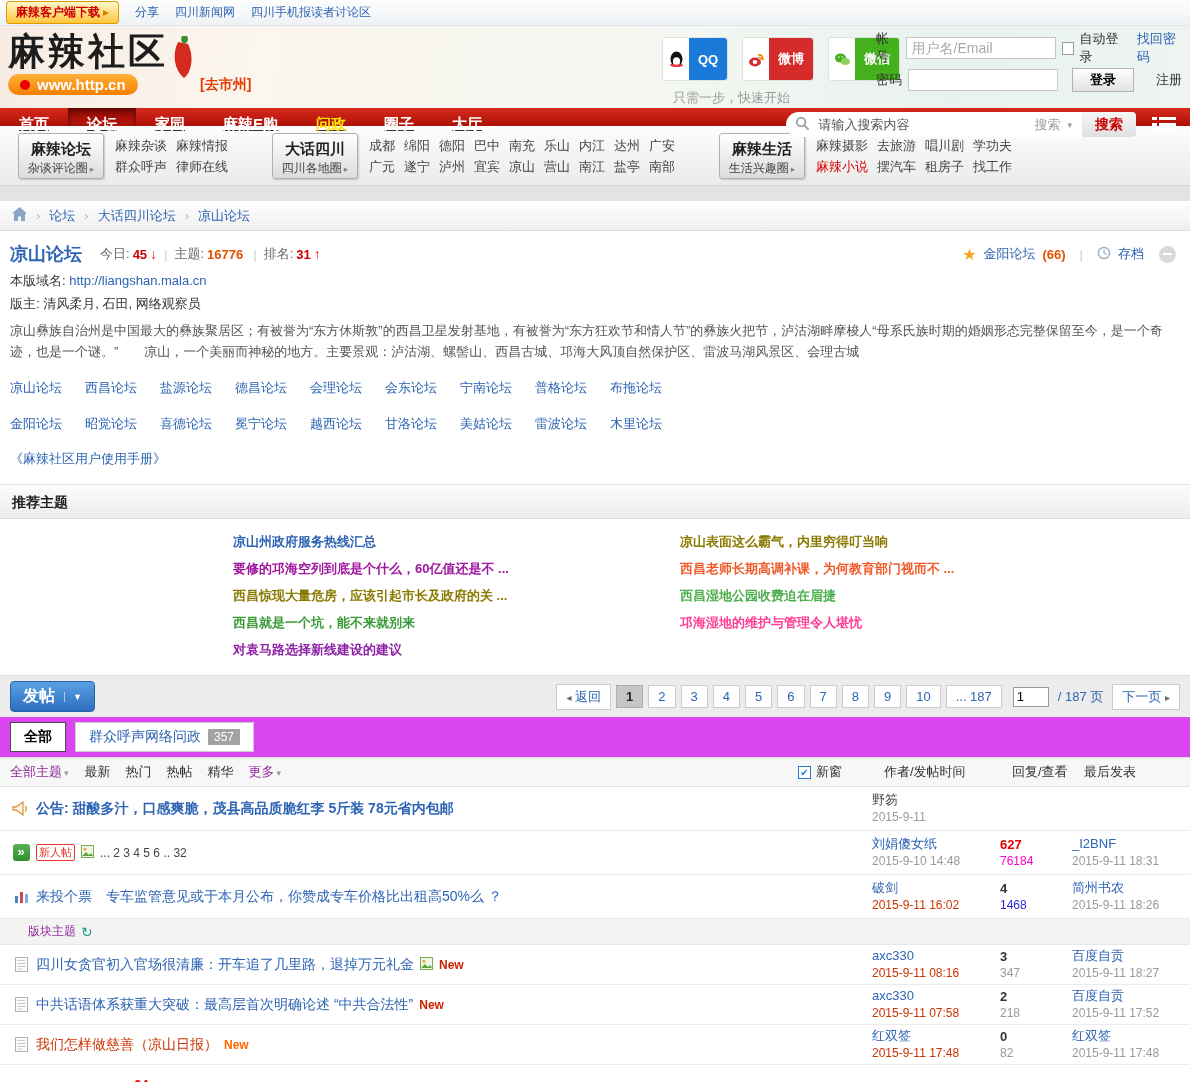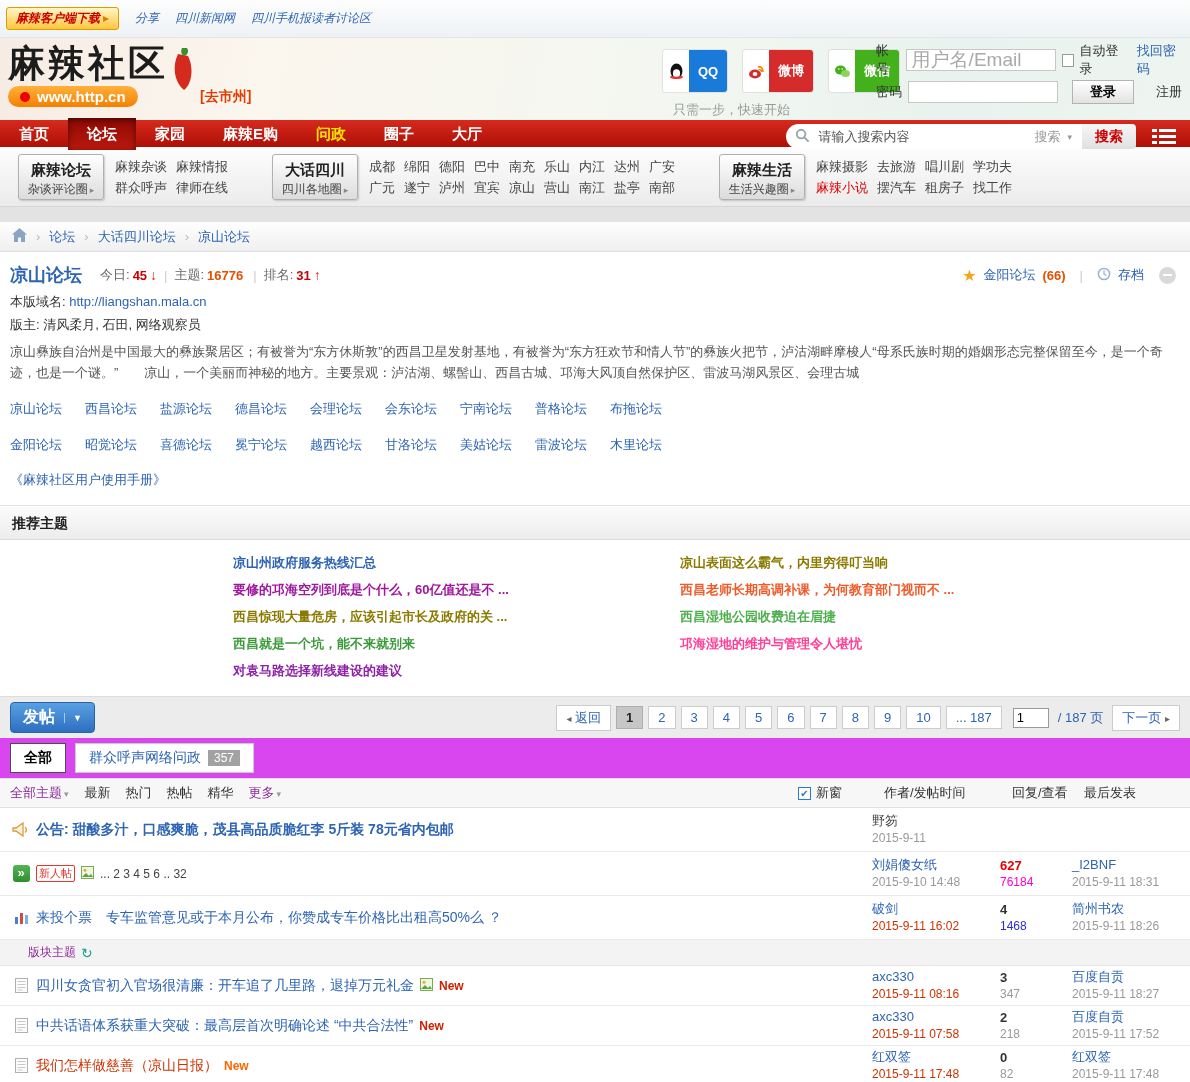--- a/index.html
+++ b/index.html
@@ -12,8 +12,8 @@
   a { text-decoration:none; cursor:pointer; }
 
   
-  .topbar { height:38px; background:linear-gradient(#fdfdfd,#eef2f5);
-    border-bottom:1px solid #e2e6ea; display:flex; align-items:center; padding:0 6px; gap:16px;font-style:italic; }
+  .topbar { height:26px; background:linear-gradient(#fdfdfd,#eef2f5);
+    border-bottom:1px solid #e2e6ea; display:flex; align-items:center; padding:0 6px; gap:16px; }
   .dl-btn { background:linear-gradient(#fff6c8,#ffc63c); border:1px solid #dd9c00; color:#c00;
     font-weight:bold; padding:2px 9px; border-radius:3px; font-size:12px; cursor:pointer; }
   .dl-btn:after { content:"▸"; color:#e07b00; margin-left:3px; }

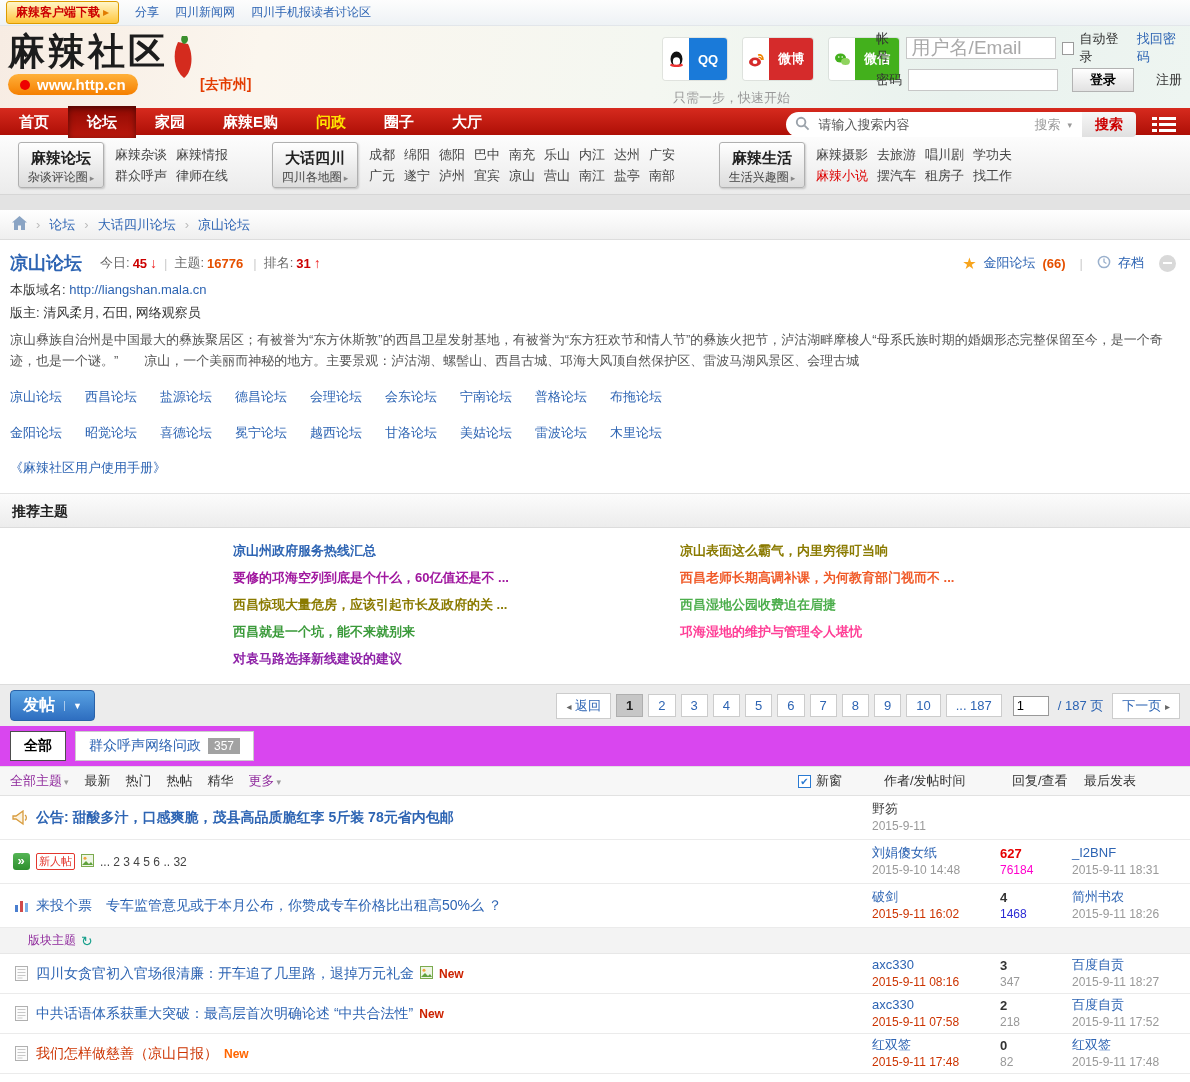--- a/index.html
+++ b/index.html
@@ -42,7 +42,7 @@
   .login-form { position:absolute; left:876px; top:10px; width:308px; font-size:13px; }
   .lf-row { display:flex; align-items:center; gap:6px; height:24px; margin-bottom:8px; }
   .lf-row input[type="text"], .lf-row input[type="password"]
-    { width:150px; height:22px; border:1px solid #c7c7c7; padding:0 5px; font-size:19px; color:#333; background:#fff; }
+    { width:150px; height:22px; border:1px solid #c7c7c7; padding:0 5px; font-size:14px; color:#333; background:#fff; }
   .lf-row input::placeholder { color:#a9a9a9; }
   .cbx { width:13px; height:13px; border:1px solid #9b9b9b; background:#fff; display:inline-block; }
   .cbx.checked { border-color:#2a7ad2; color:#2a7ad2; font-size:10px; line-height:11px; text-align:center; }

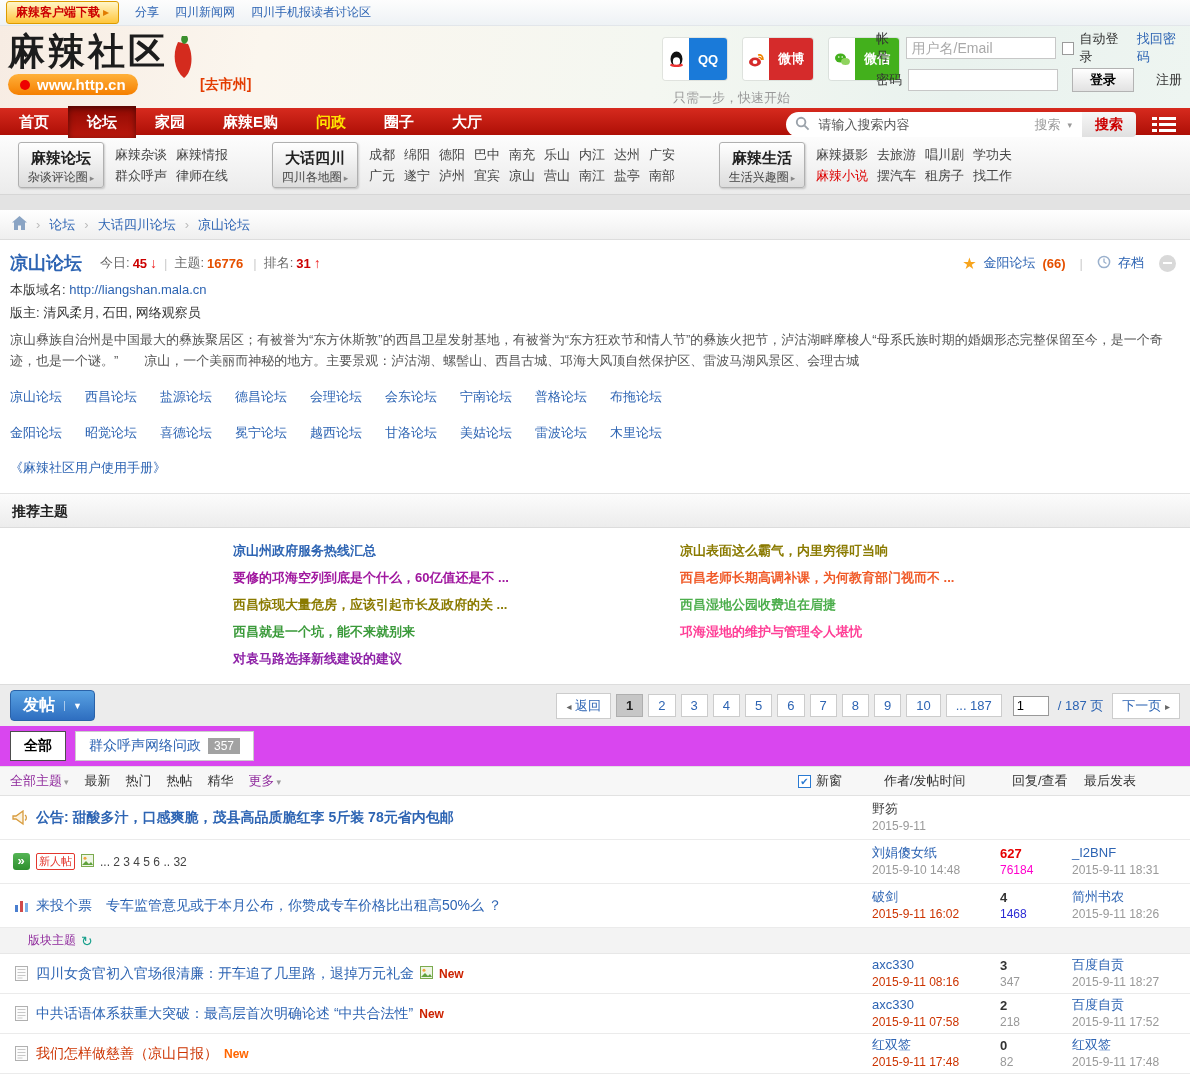--- a/index.html
+++ b/index.html
@@ -52,7 +52,7 @@
   .register { color:#333; margin-left:16px; }
 
   
-  .mainnav { height:27px; background:linear-gradient(#d62a1e,#ae0f06); display:flex; align-items:center; position:relative; }
+  .mainnav { height:18px; background:linear-gradient(#d62a1e,#ae0f06); display:flex; position:relative;text-decoration:underline; }
   .nav-item { color:#fff; font-weight:bold; font-size:15px; padding:0 19px; line-height:32px; }
   .nav-item.active { background:linear-gradient(#8f0a03,#bb180d); box-shadow:inset 0 2px 6px rgba(0,0,0,.5); }
   .nav-item.hl { color:#ffe400; }

